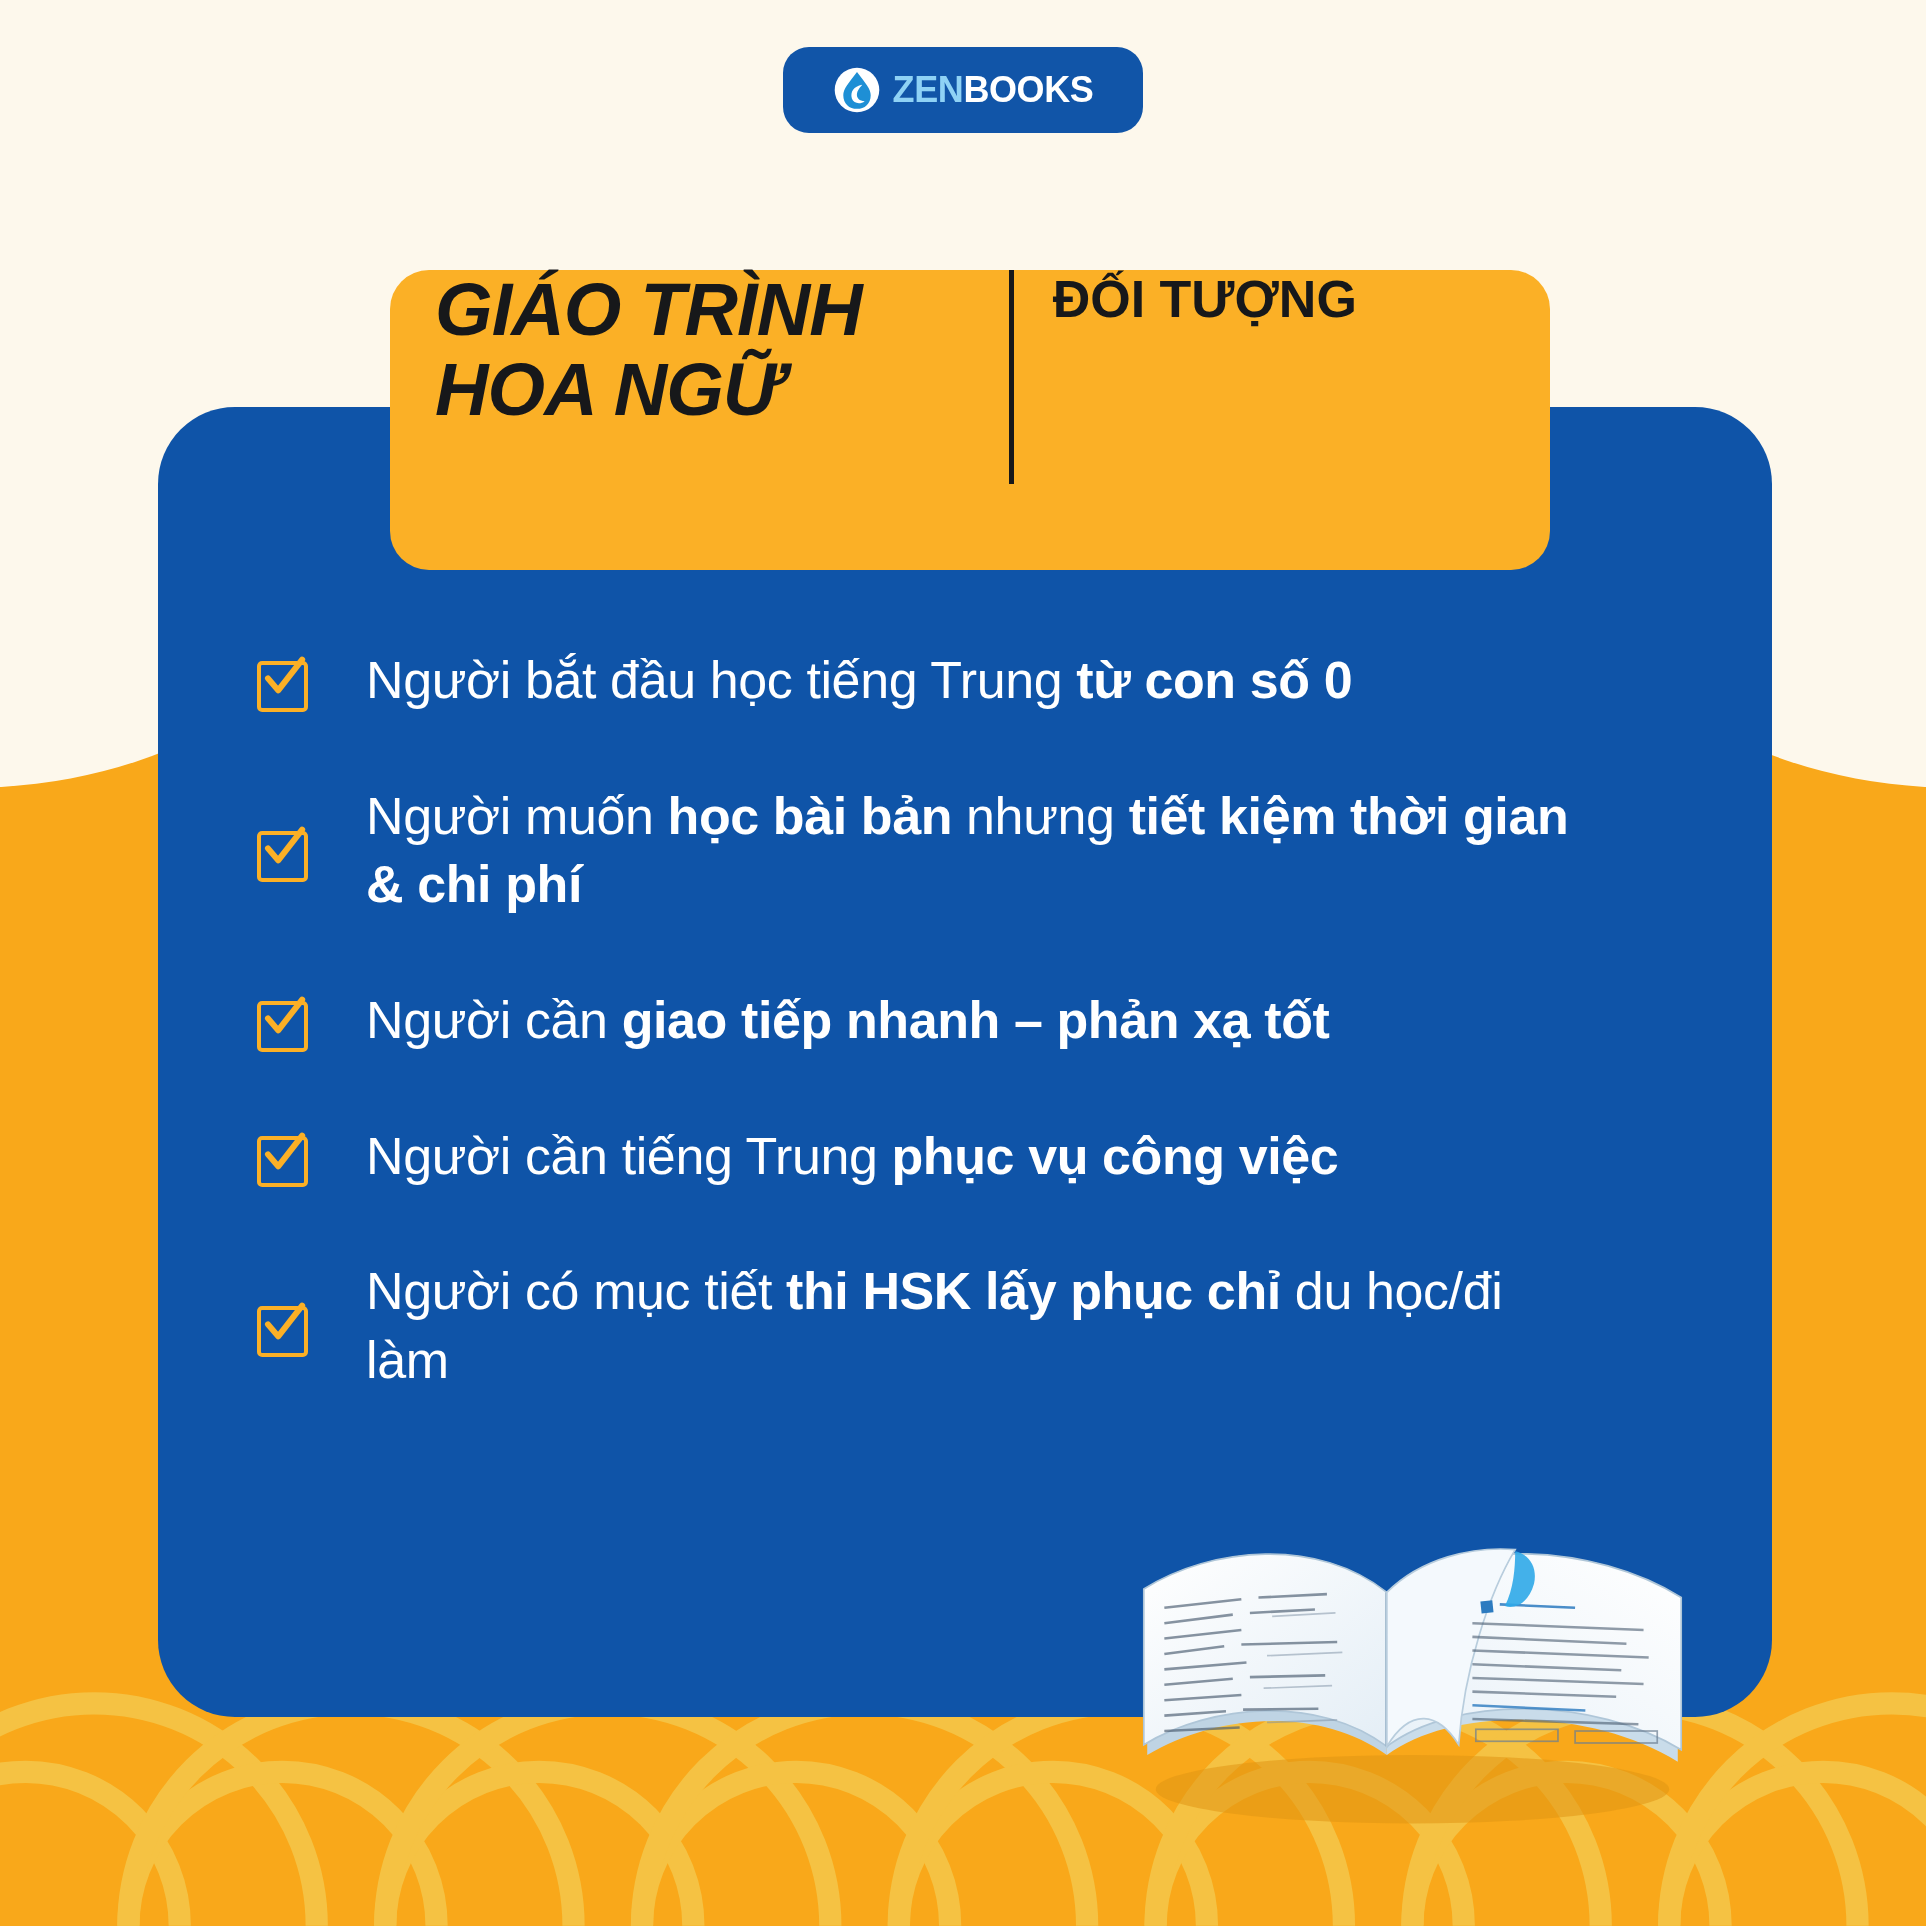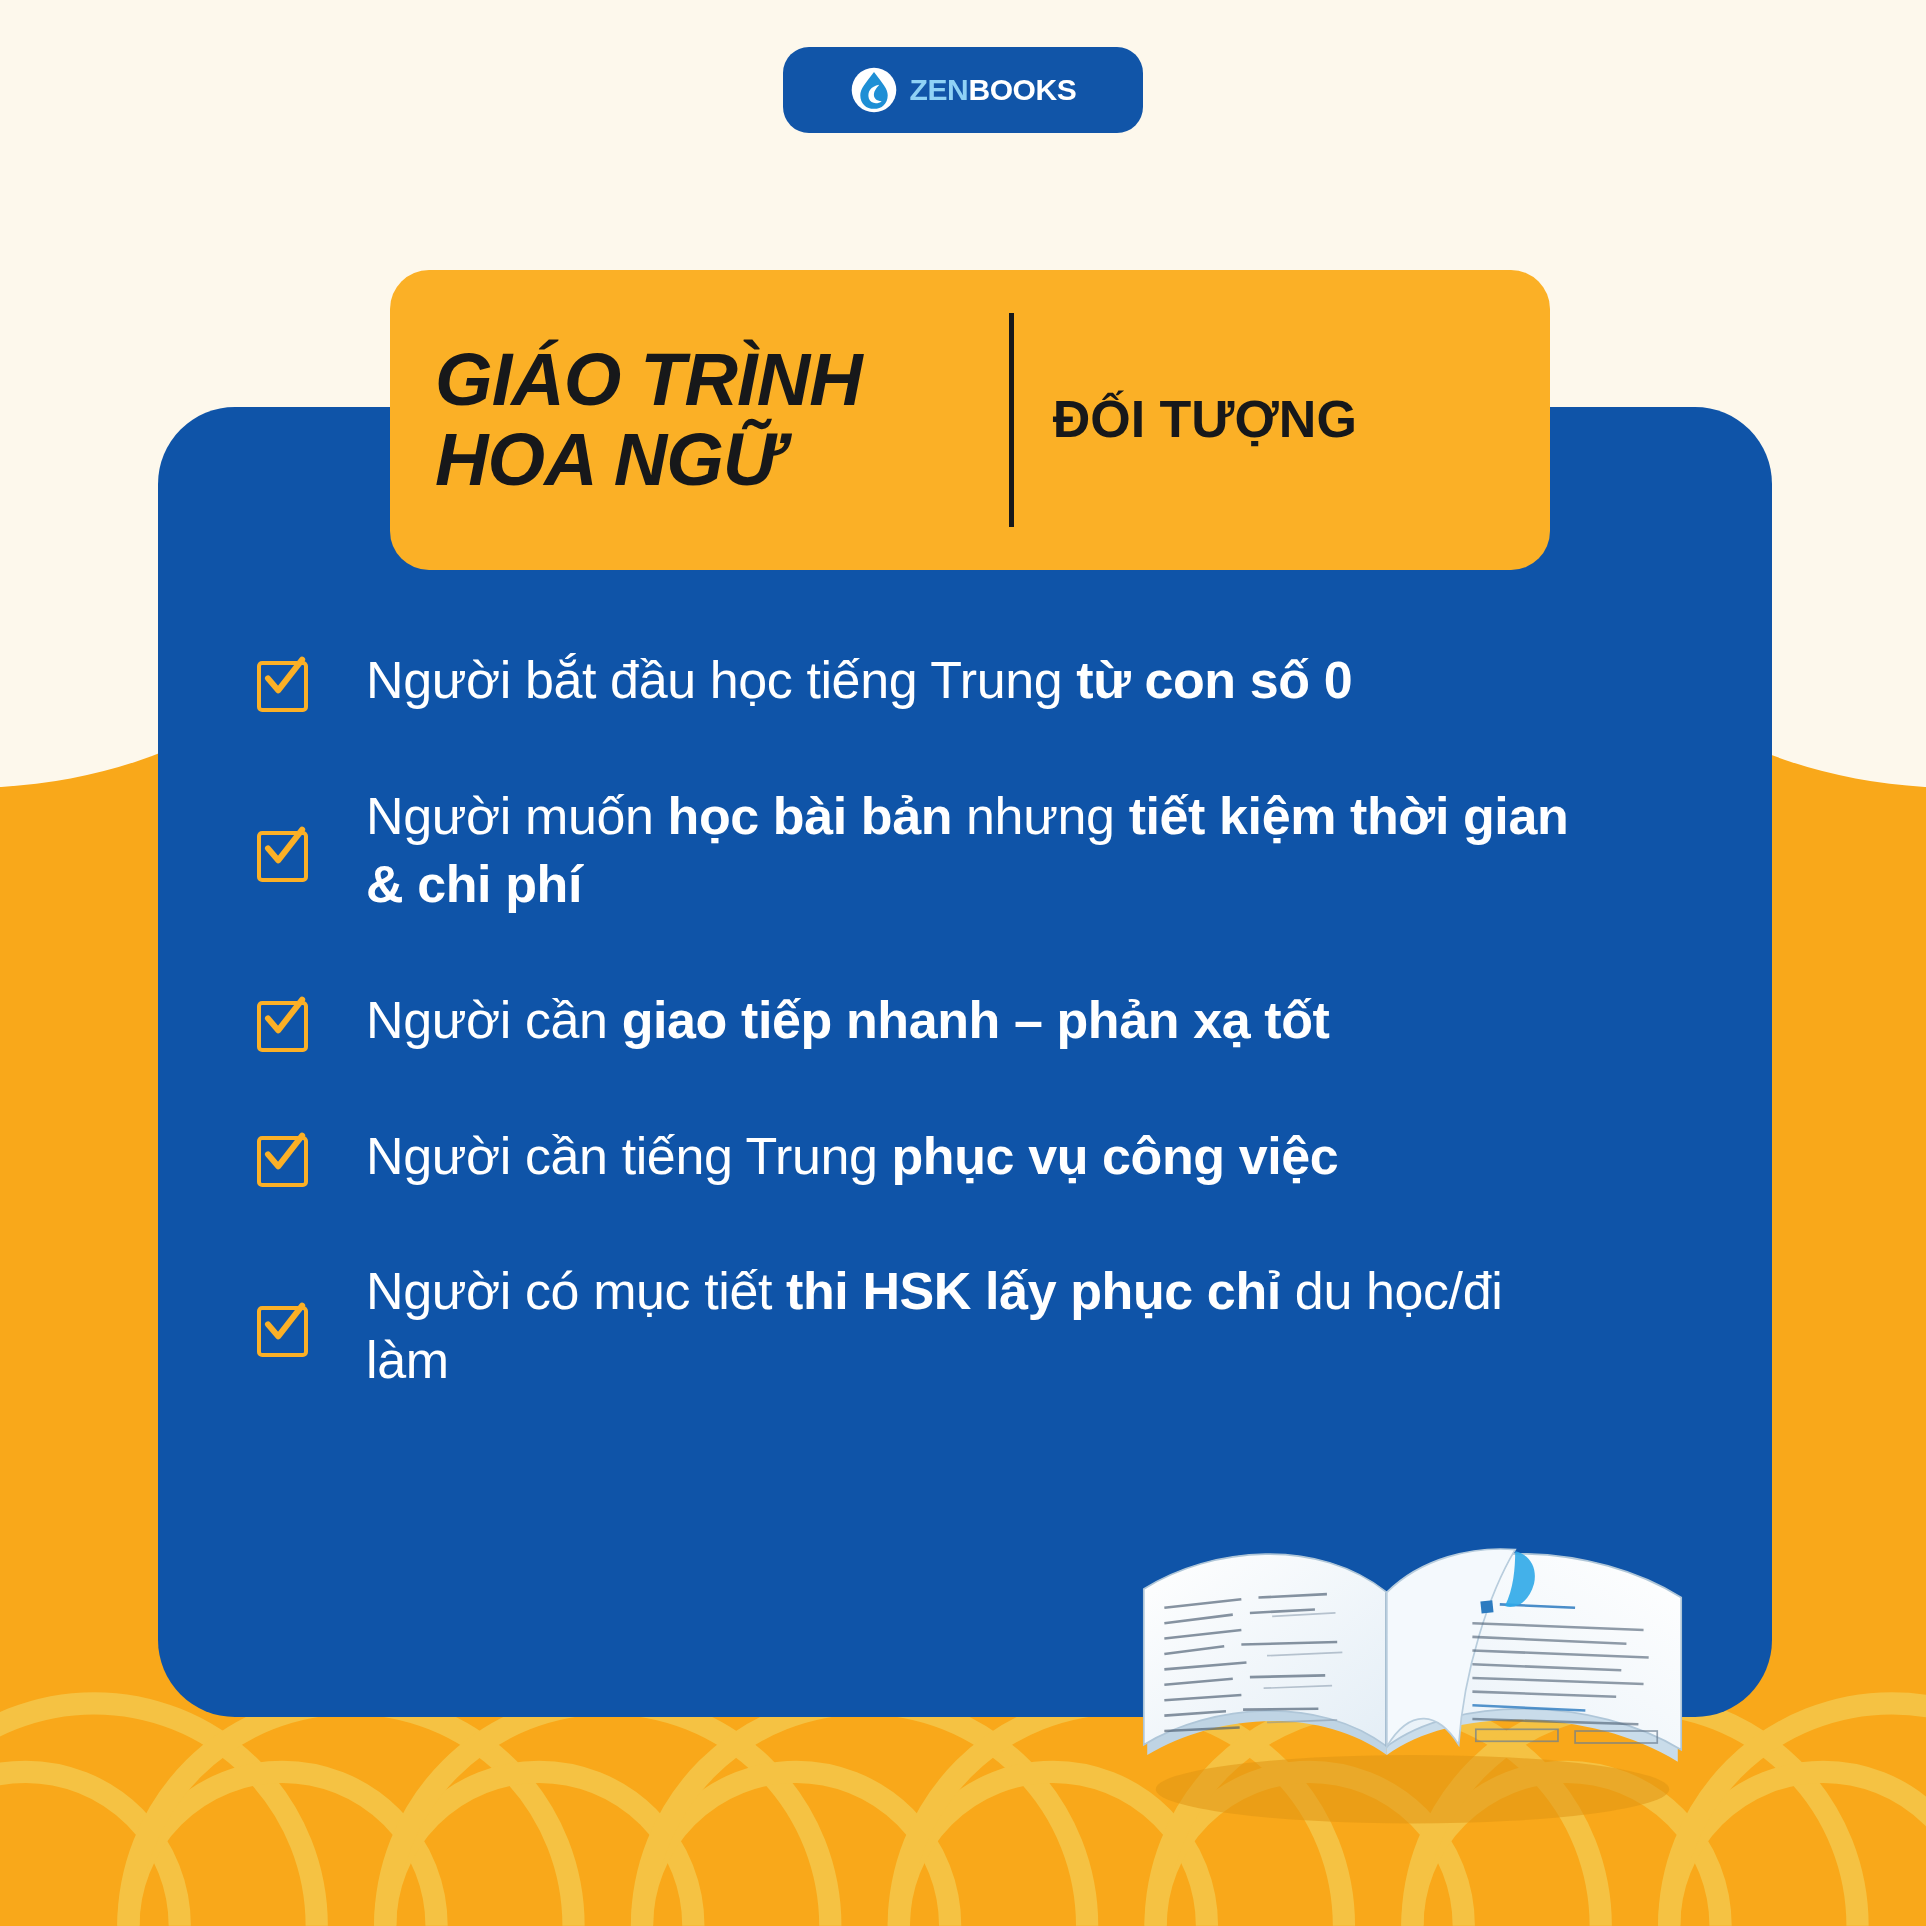--- a/index.html
+++ b/index.html
@@ -83,7 +83,7 @@
   }
   .logo-drop { width: 48px; height: 48px; flex: 0 0 auto; }
   .logo-text {
-    font-size: 30px;
+    font-size: 36px;
     font-weight: bold;
     letter-spacing: -0.4px;
     line-height: 1;

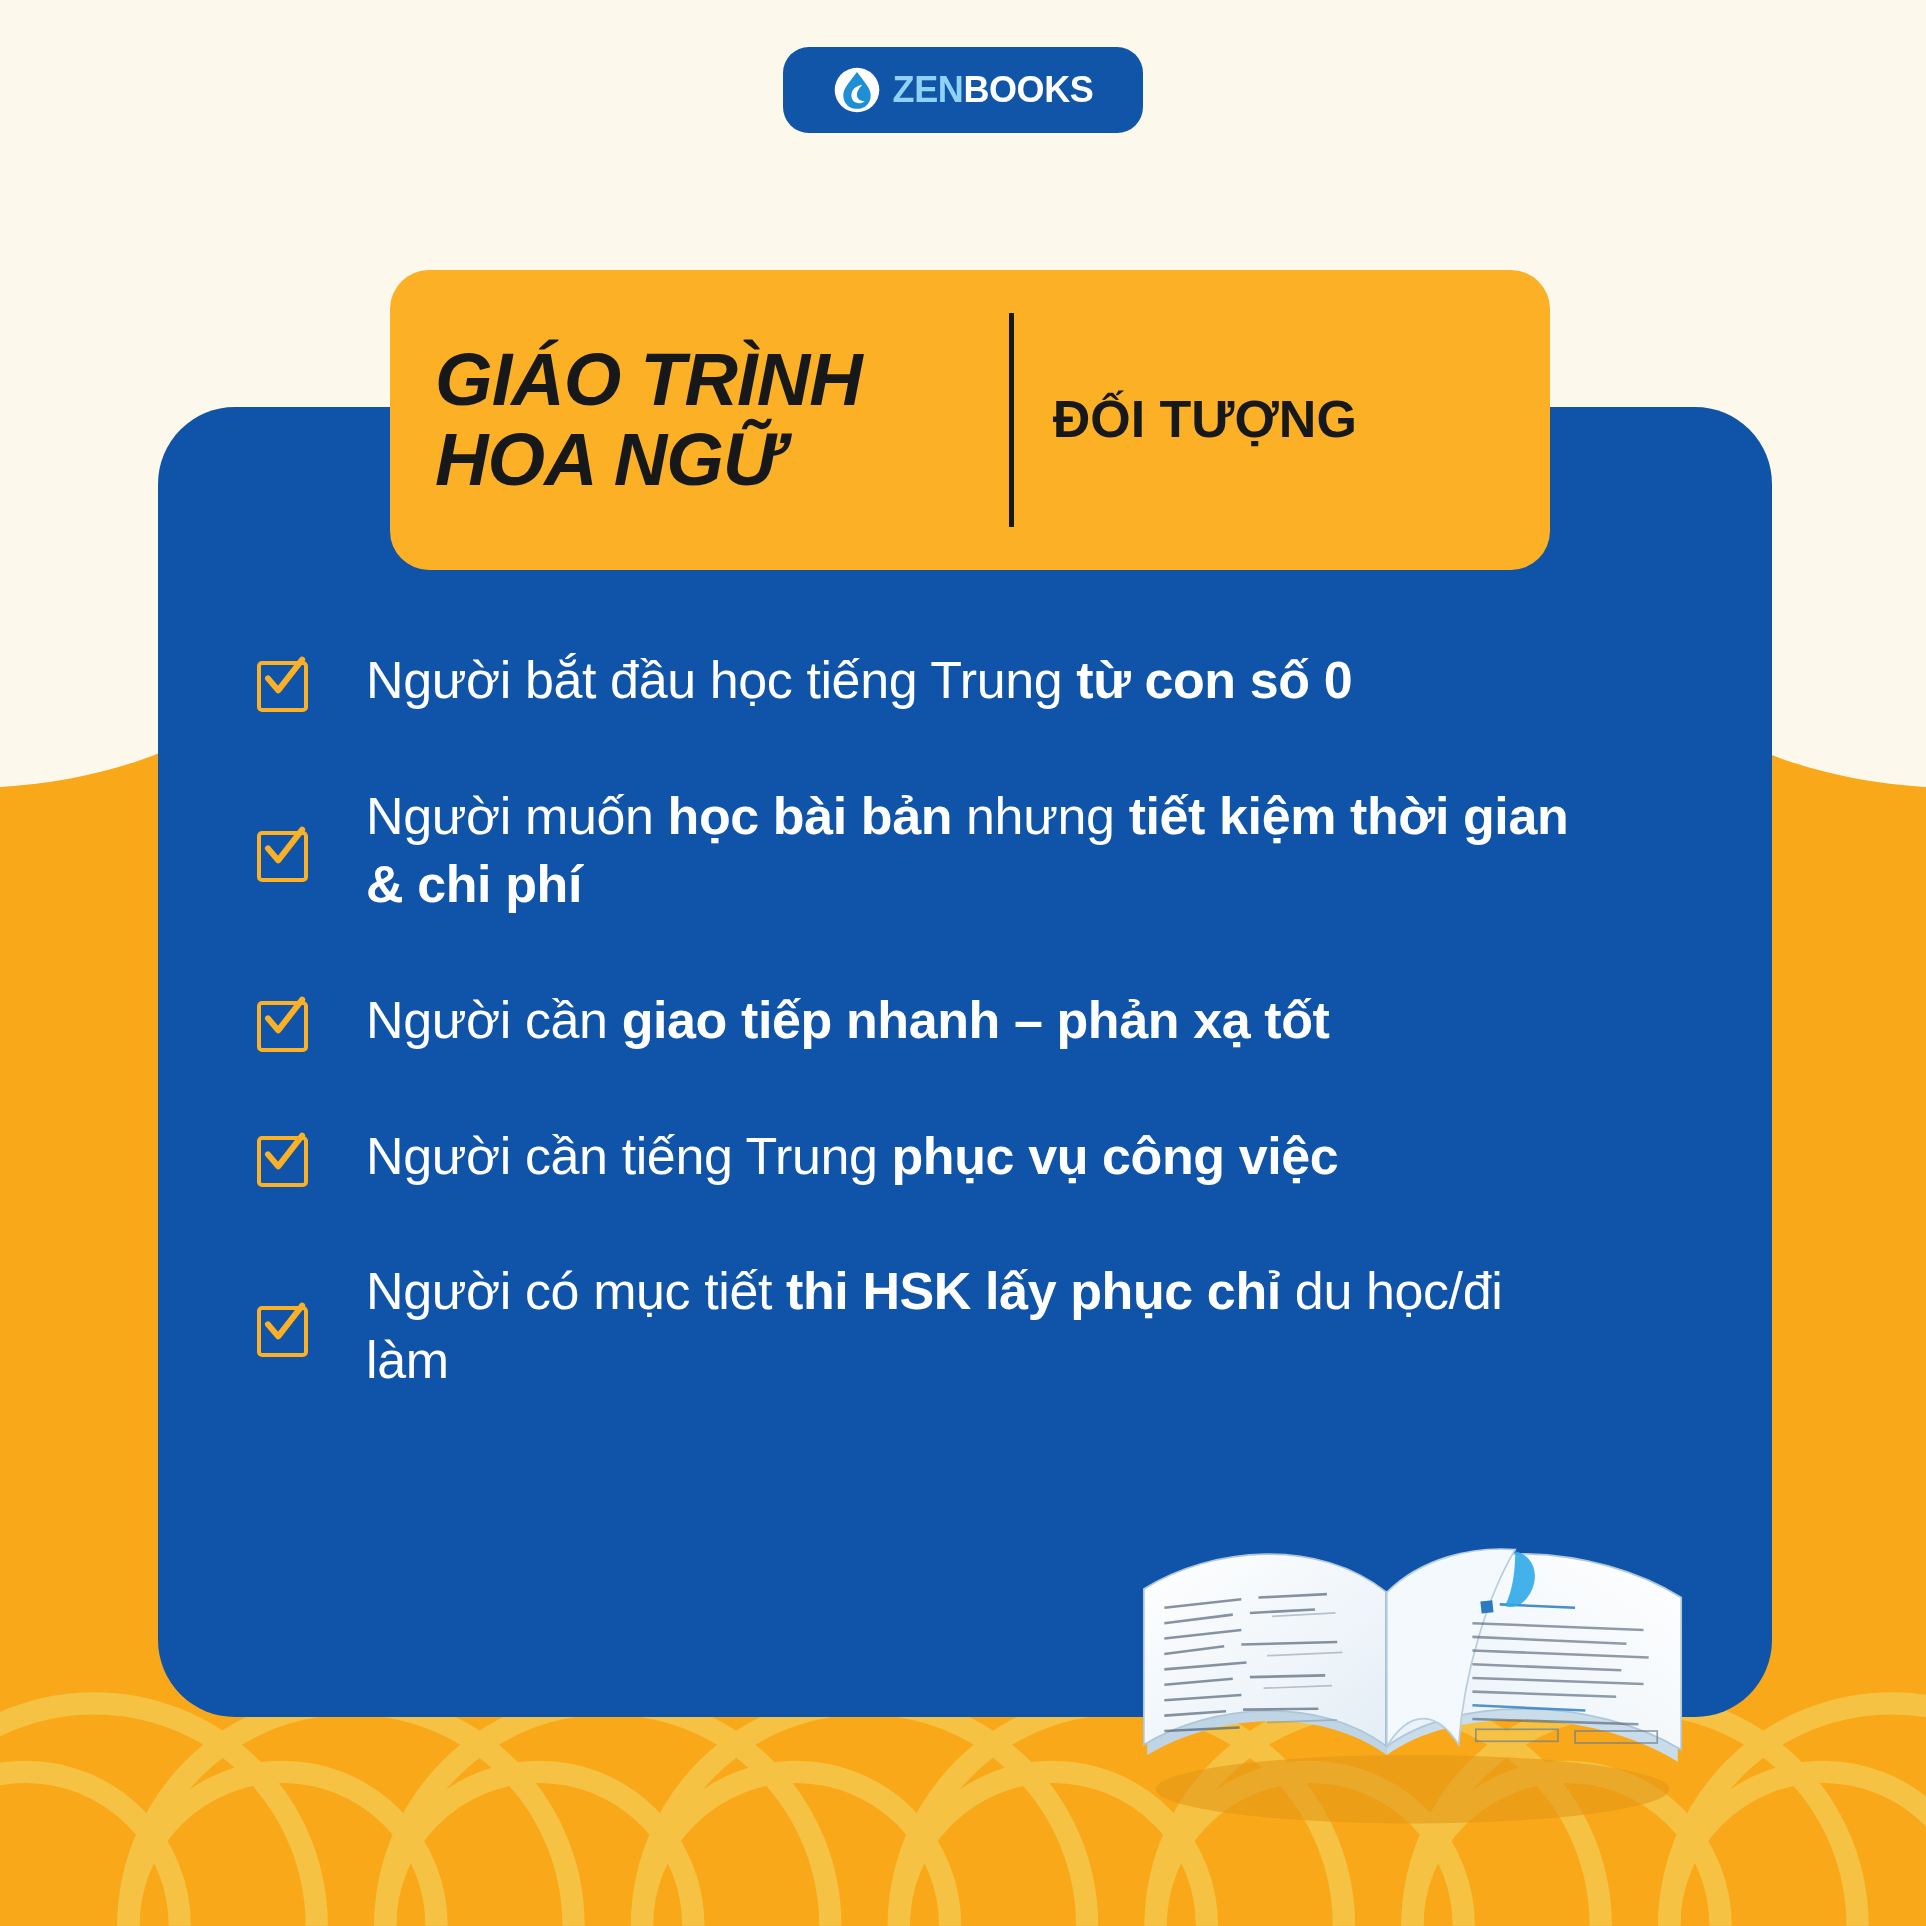--- a/index.html
+++ b/index.html
@@ -115,7 +115,7 @@
     border-radius: 39px;
     z-index: 6;
     display: flex;
-    align-items: center;
+    align-items: flex-start;
     box-sizing: border-box;
     padding: 0 45px;
   }

